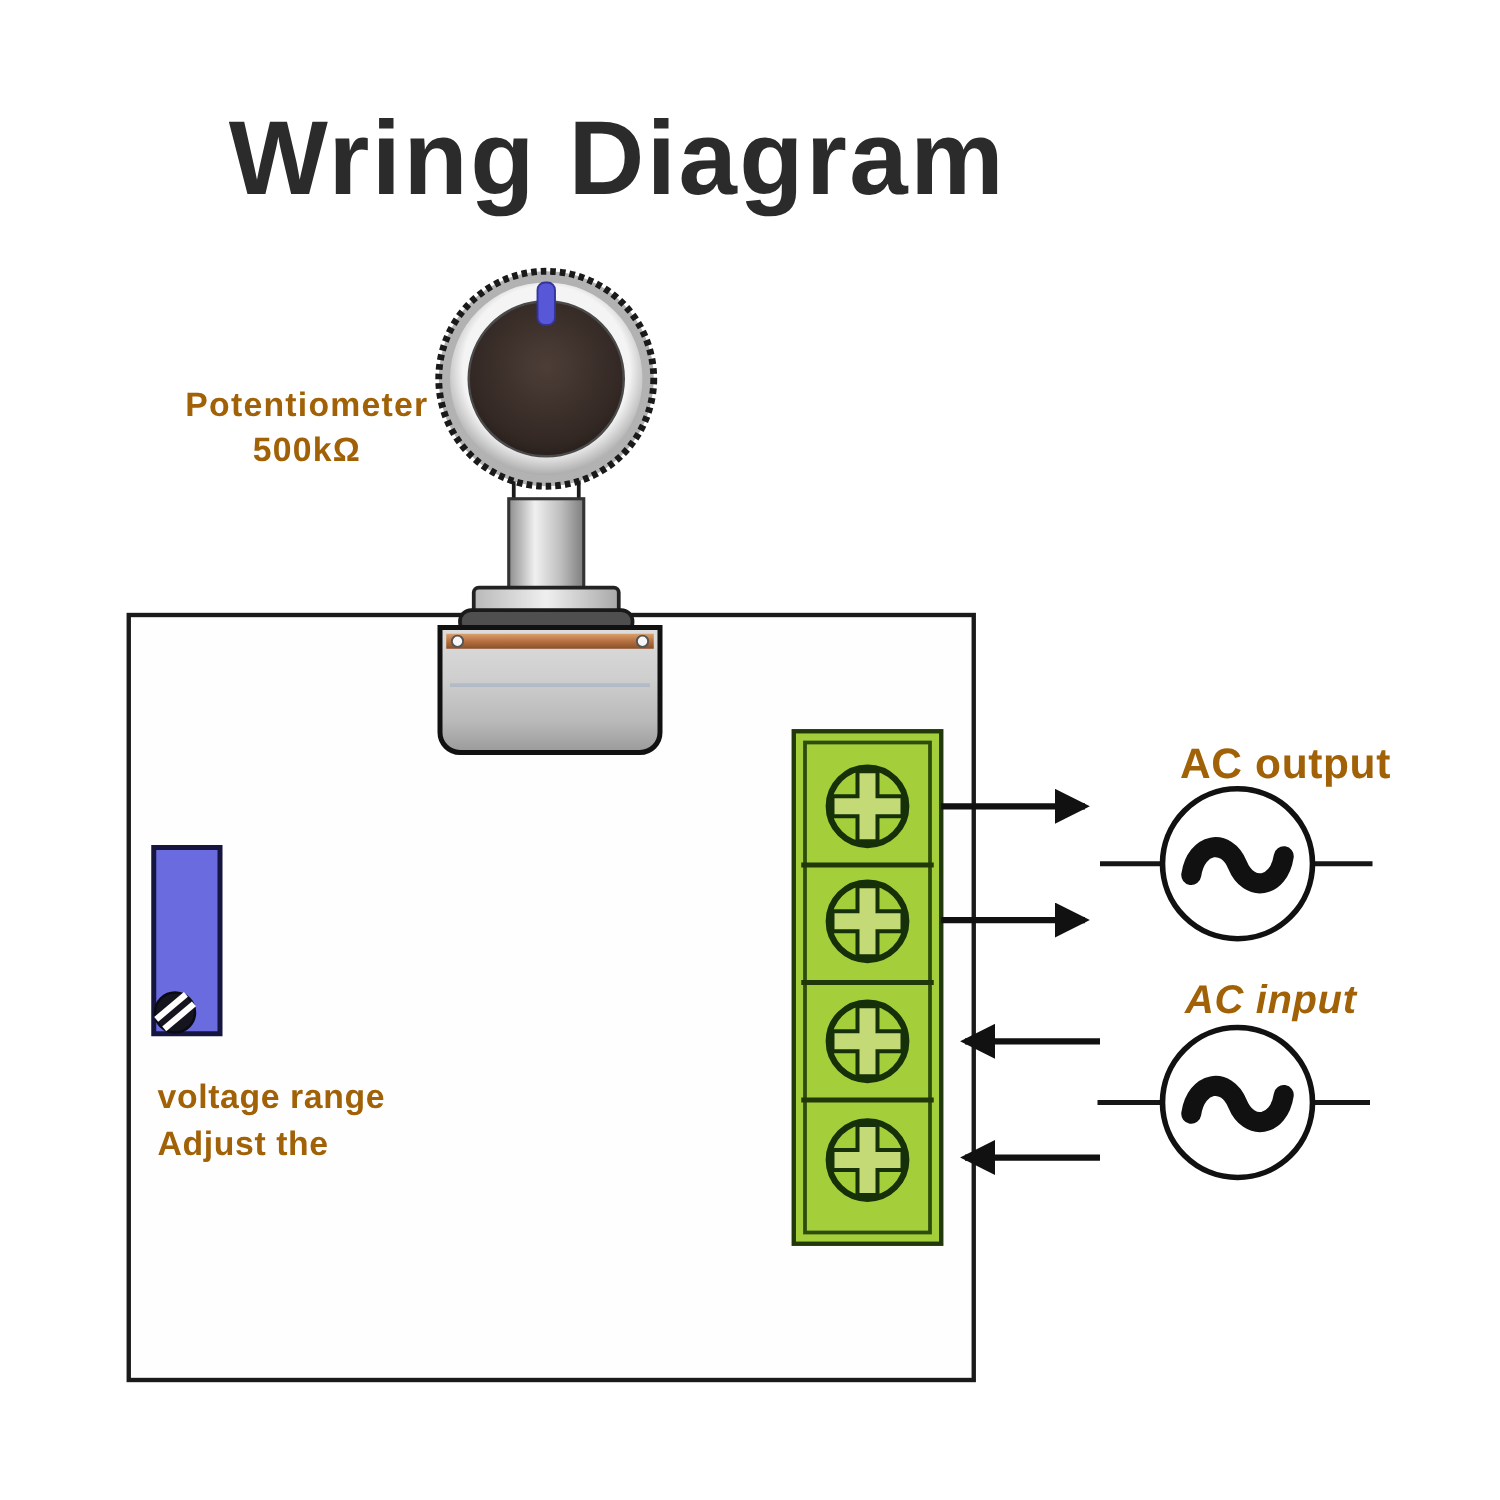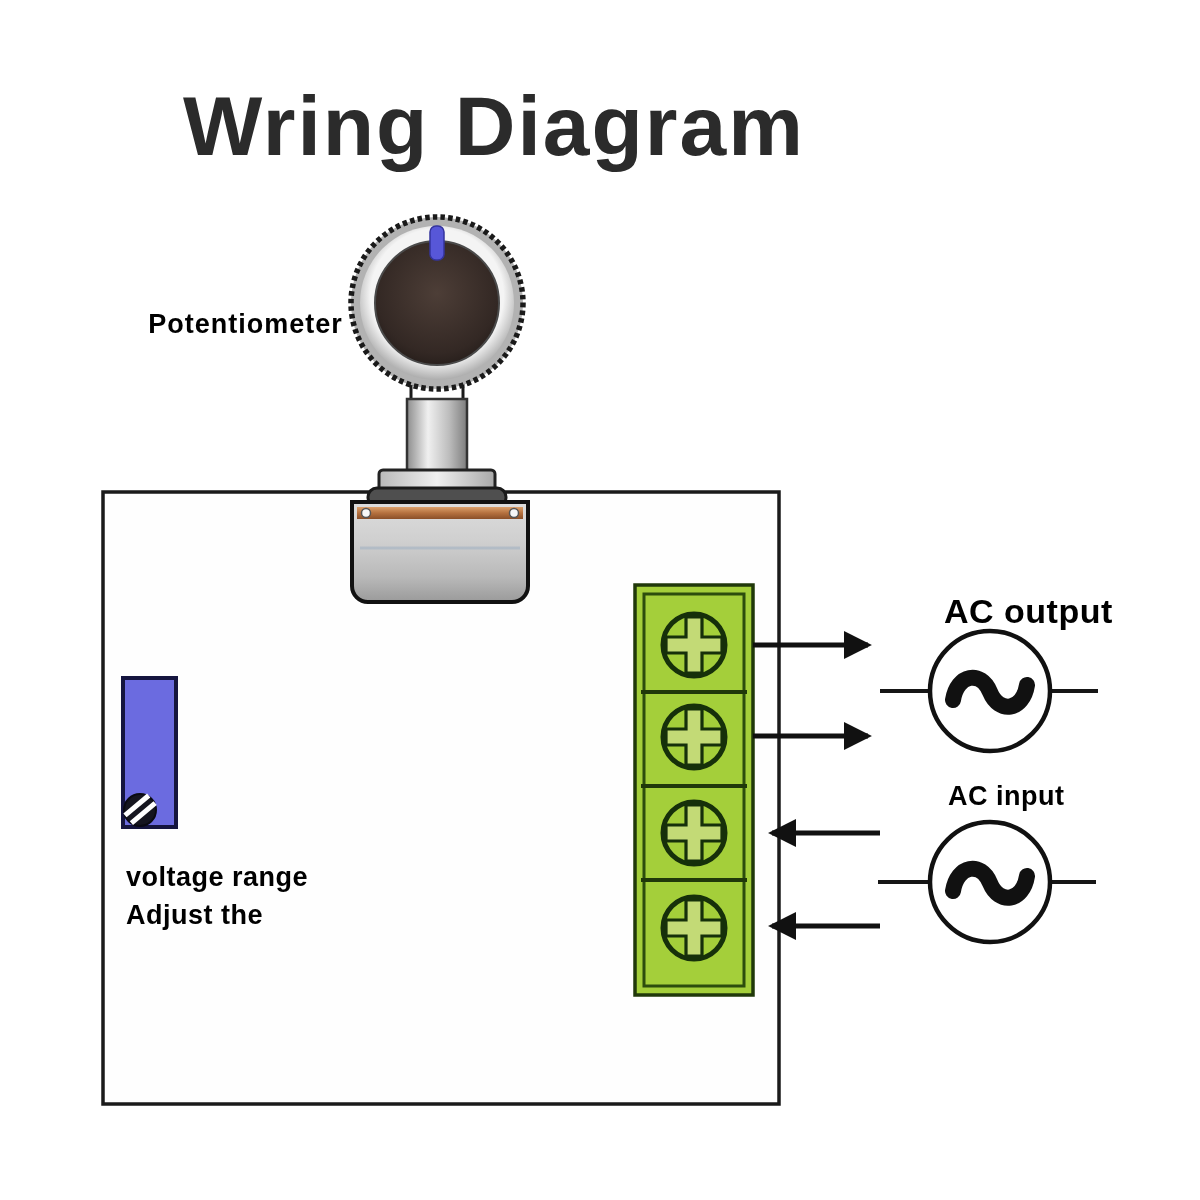--- a/index.html
+++ b/index.html
@@ -8,7 +8,7 @@
     font-family:"Liberation Sans","DejaVu Sans",sans-serif;color:#2b2b2b;
   }
   #art{position:absolute;left:0;top:0;}
-  .lbl{position:absolute;font-weight:bold;color:#000000;}
+  .lbl{position:absolute;font-weight:bold;color:#a16207;}
   #title{
     position:absolute;left:183px;top:78px;font-size:84px;font-weight:bold;
     letter-spacing:2px;color:#2b2b2b;white-space:nowrap;

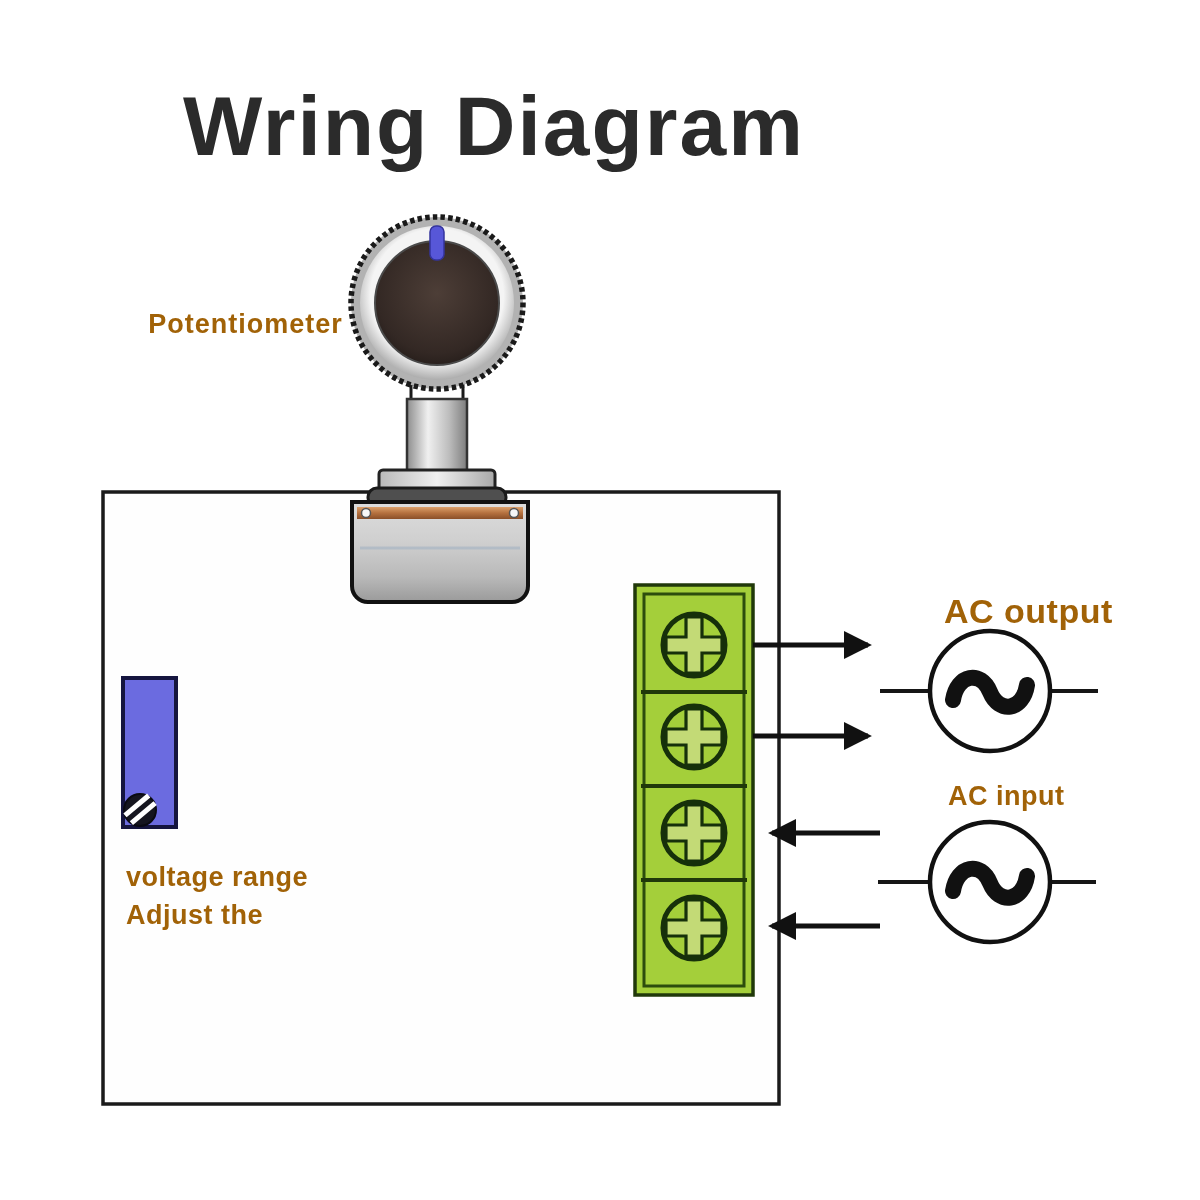--- a/index.html
+++ b/index.html
@@ -158,6 +158,7 @@
 
   <div id="pot-label" class="lbl">
     <div>Potentiometer</div>
+    <div>500kΩ</div>
   </div>
 
   <div id="adjust-label" class="lbl">

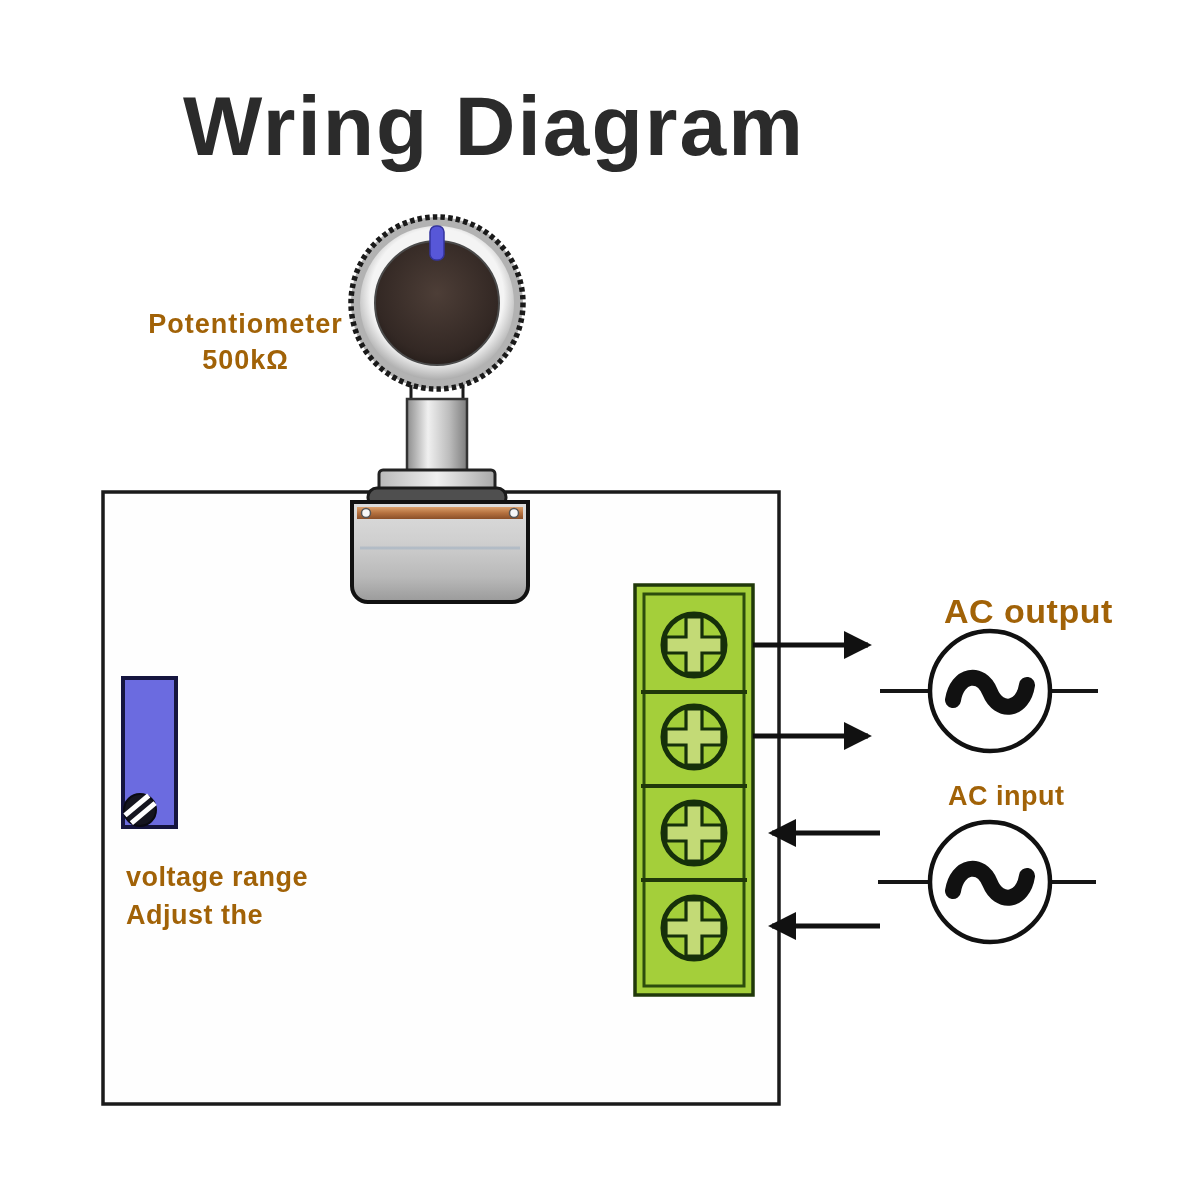--- a/index.html
+++ b/index.html
@@ -16,7 +16,7 @@
   #pot-label{left:138px;top:306px;width:215px;text-align:center;font-size:27px;line-height:36px;letter-spacing:1px;}
   #adjust-label{left:126px;top:858px;font-size:27px;line-height:38px;letter-spacing:0.5px;}
   #ac-output-label{left:944px;top:592px;font-size:34px;letter-spacing:0.5px;}
-  #ac-input-label{left:948px;top:781px;font-size:27px;letter-spacing:0.5px;}
+  #ac-input-label{left:948px;top:781px;font-size:32px;letter-spacing:0.5px;font-style:italic;}
 
   
   .board{fill:#fefefe;stroke:var(--line-black,#1a1a1a);stroke-width:3.5;}

